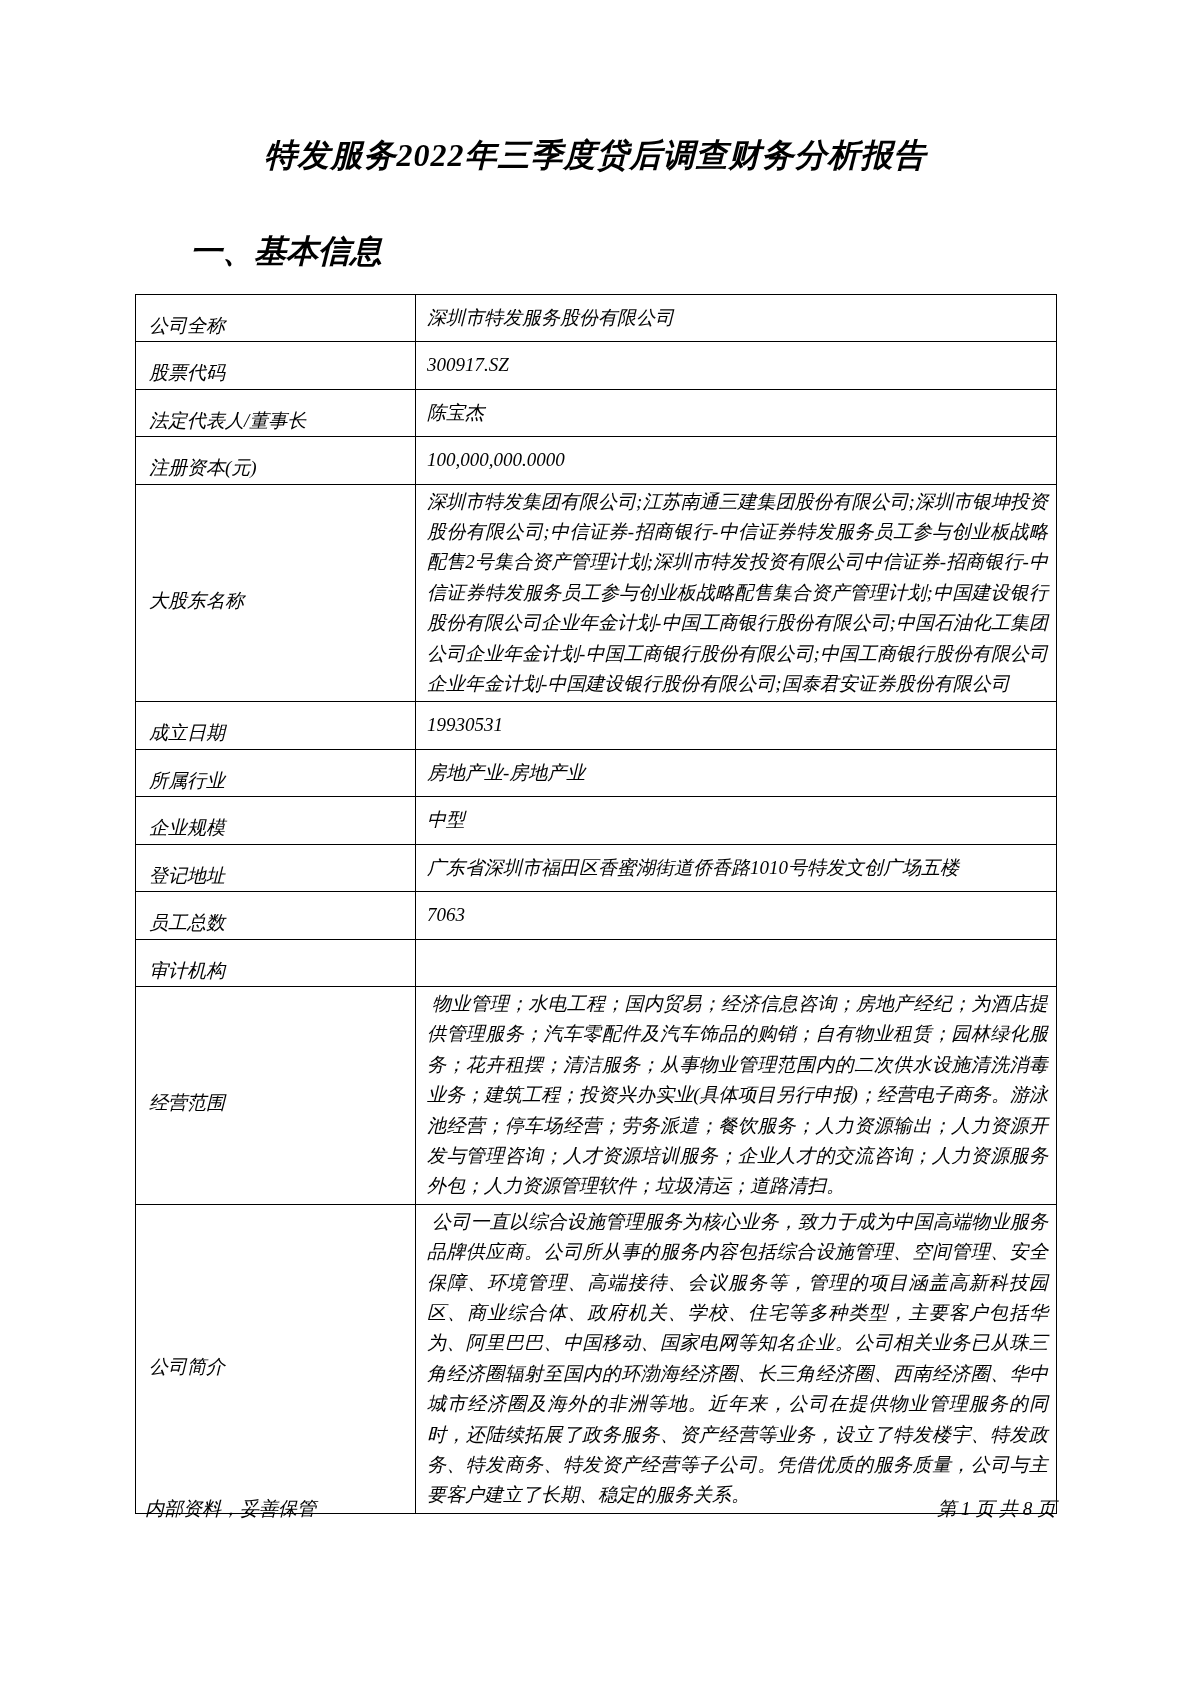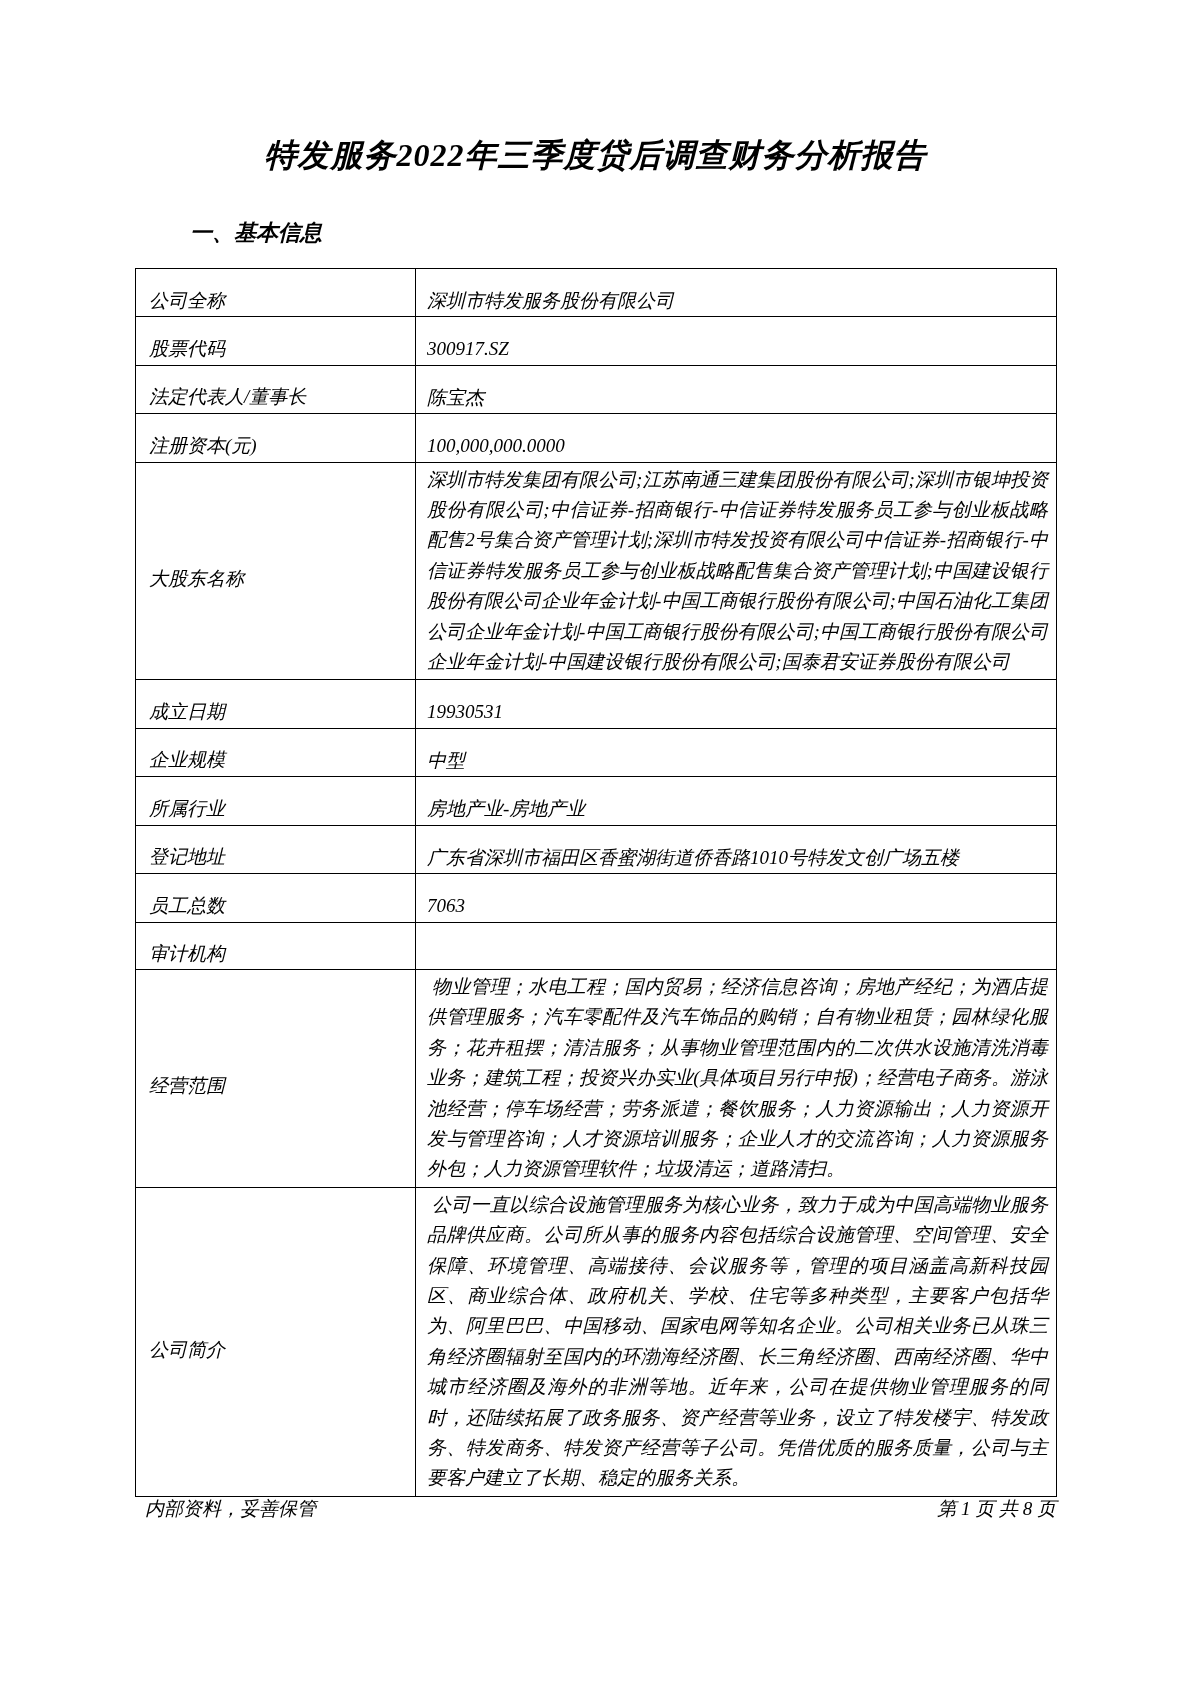--- a/index.html
+++ b/index.html
@@ -26,8 +26,8 @@
     letter-spacing: 1px;
   }
   .section-heading {
-    margin: 40px 0 20px 190px;
-    font-size: 22px;
+    margin: 52px 0 20px 190px;
+    font-size: 32px;
     font-weight: bold;
   }
   table.info-table {

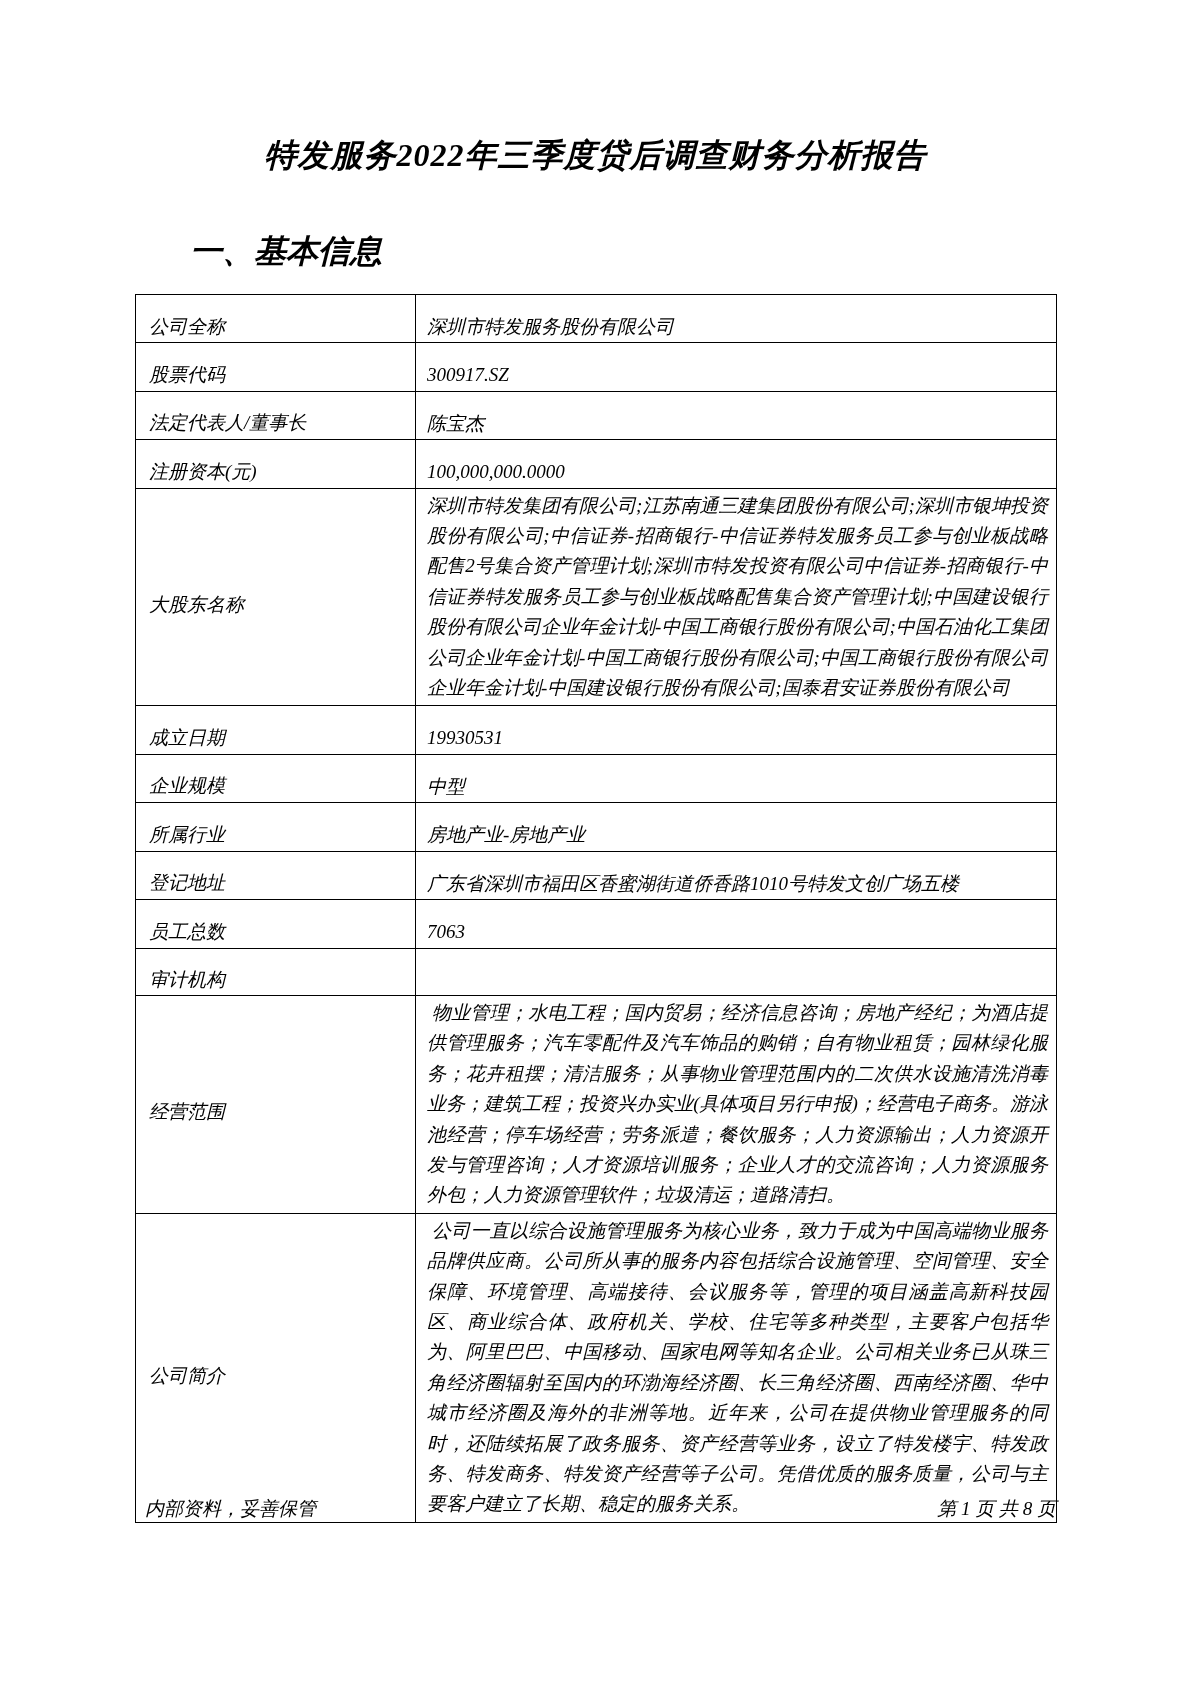--- a/index.html
+++ b/index.html
@@ -48,7 +48,7 @@
   }
   td.value-cell {
     width: 641px;
-    padding: 17px 8px 0 11px;
+    padding: 0 8px 0 11px;
   }
   tr.single-row td { height: 31px; }
   td.long-text {

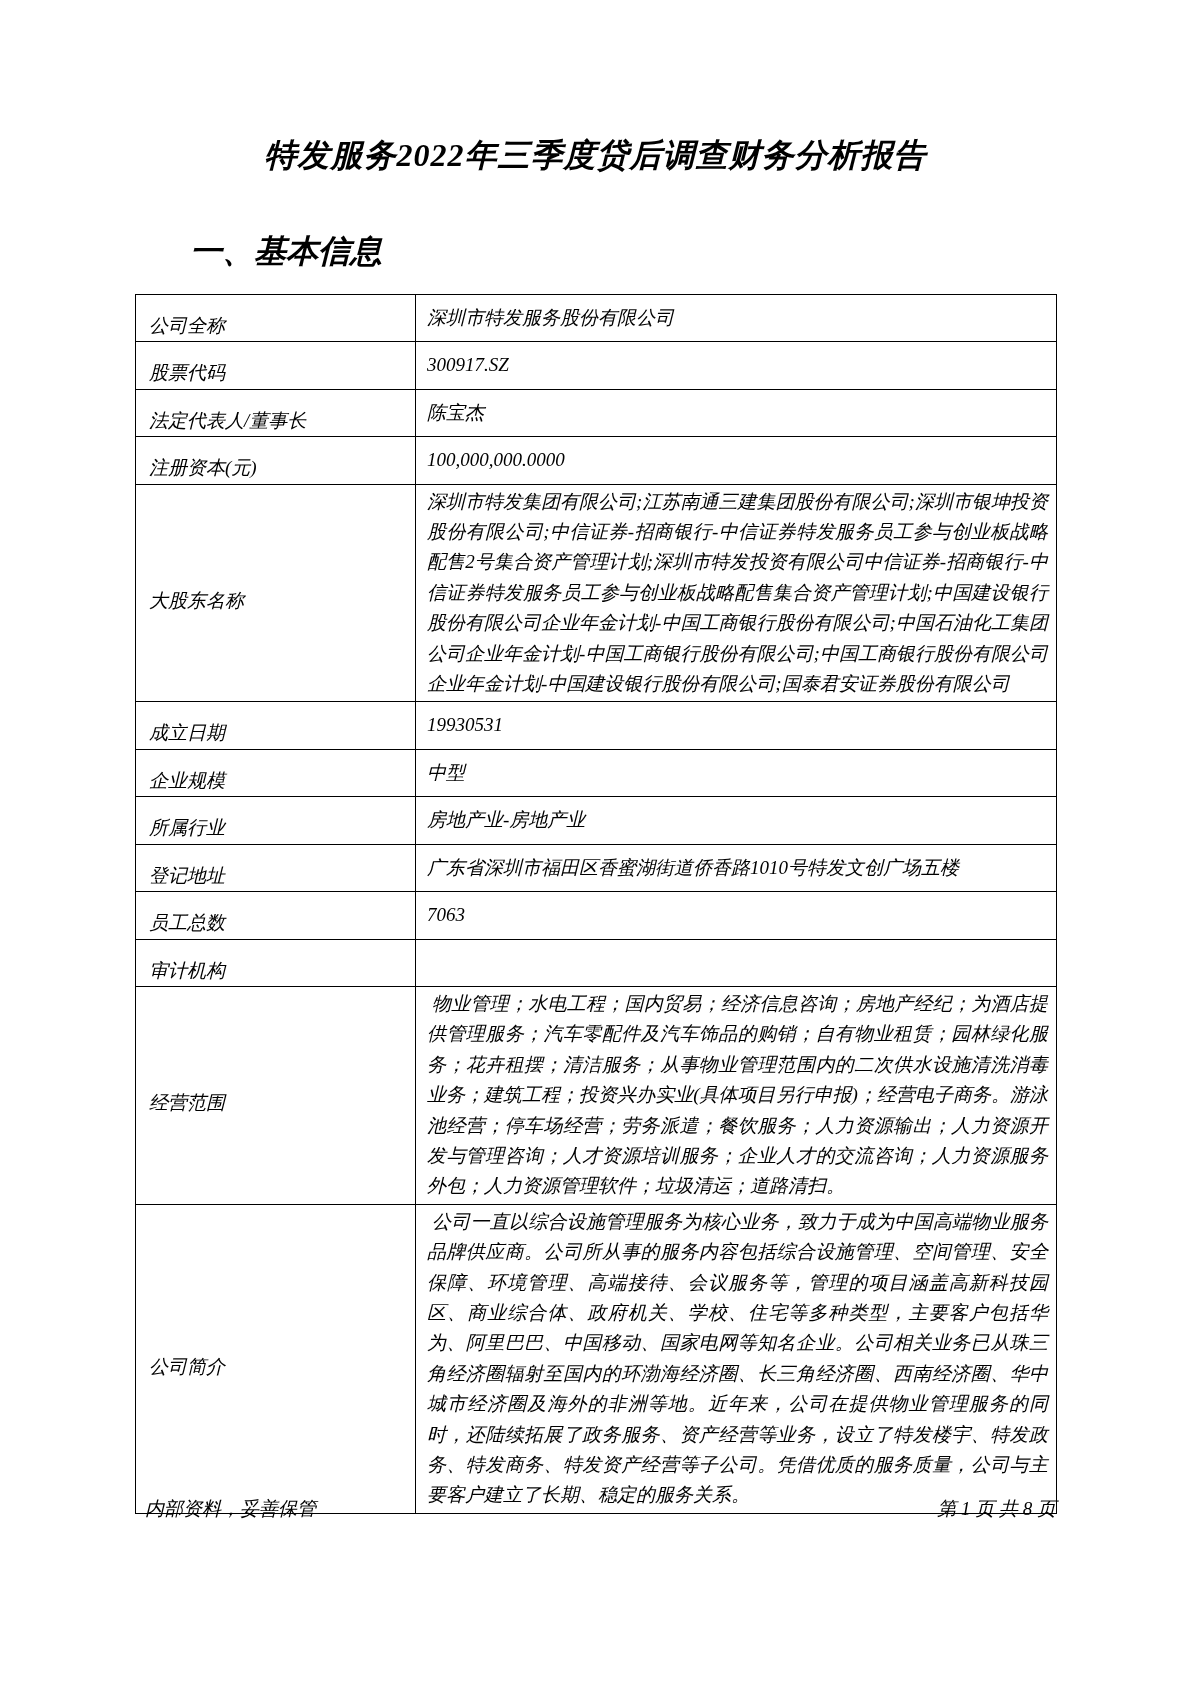--- a/index.html
+++ b/index.html
@@ -103,12 +103,12 @@
         <td class="value-cell">19930531</td>
       </tr>
       <tr class="single-row">
+        <td class="label-cell">所属行业</td>
+        <td class="value-cell"> 房地产业-房地产业</td>
+      </tr>
+      <tr class="single-row">
         <td class="label-cell">企业规模</td>
         <td class="value-cell"> 中型</td>
-      </tr>
-      <tr class="single-row">
-        <td class="label-cell">所属行业</td>
-        <td class="value-cell"> 房地产业-房地产业</td>
       </tr>
       <tr class="single-row">
         <td class="label-cell">登记地址</td>

